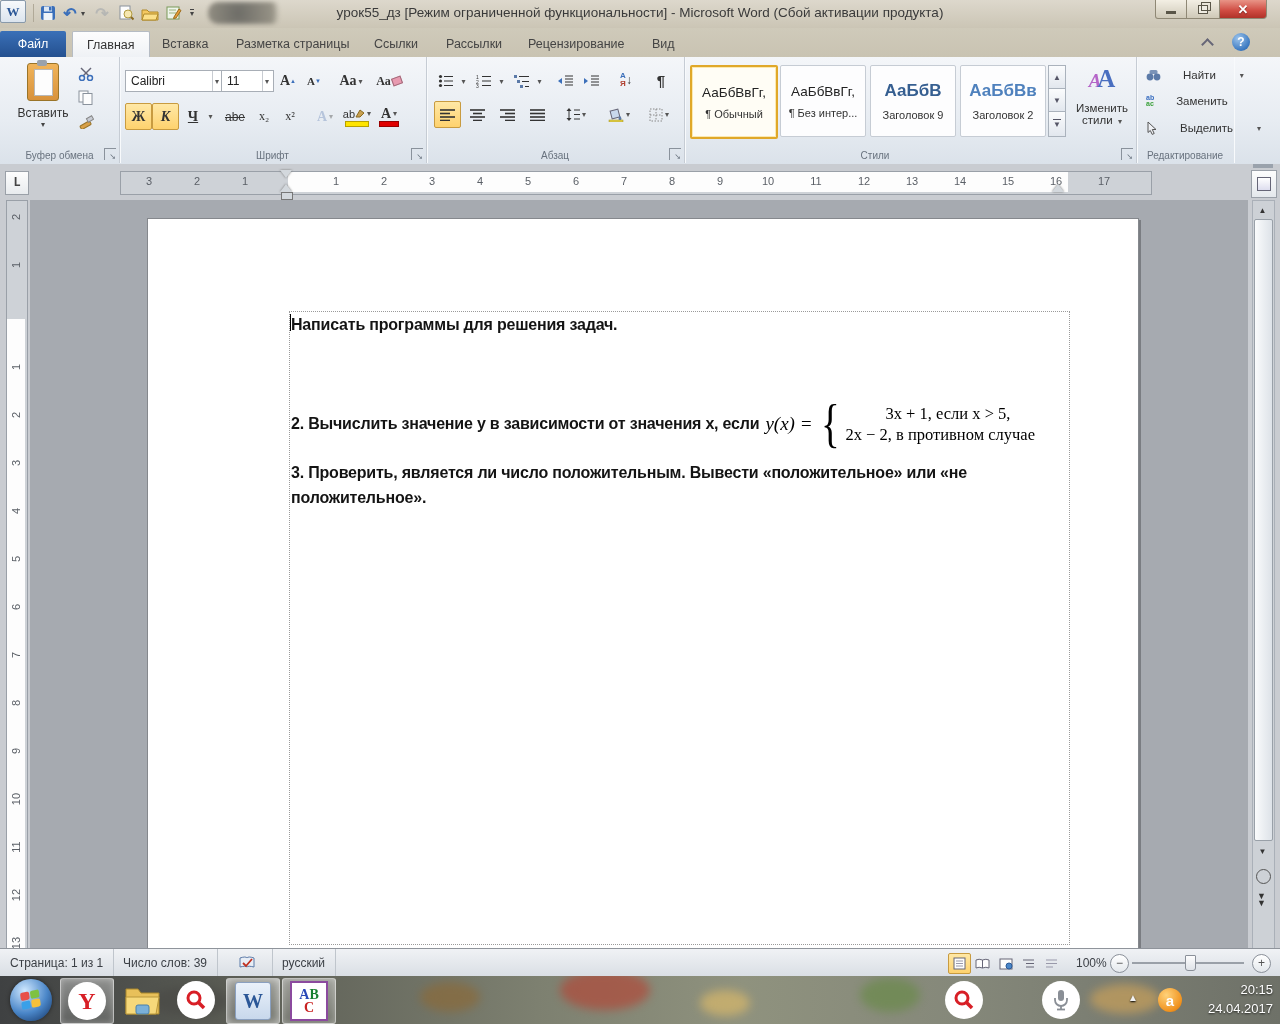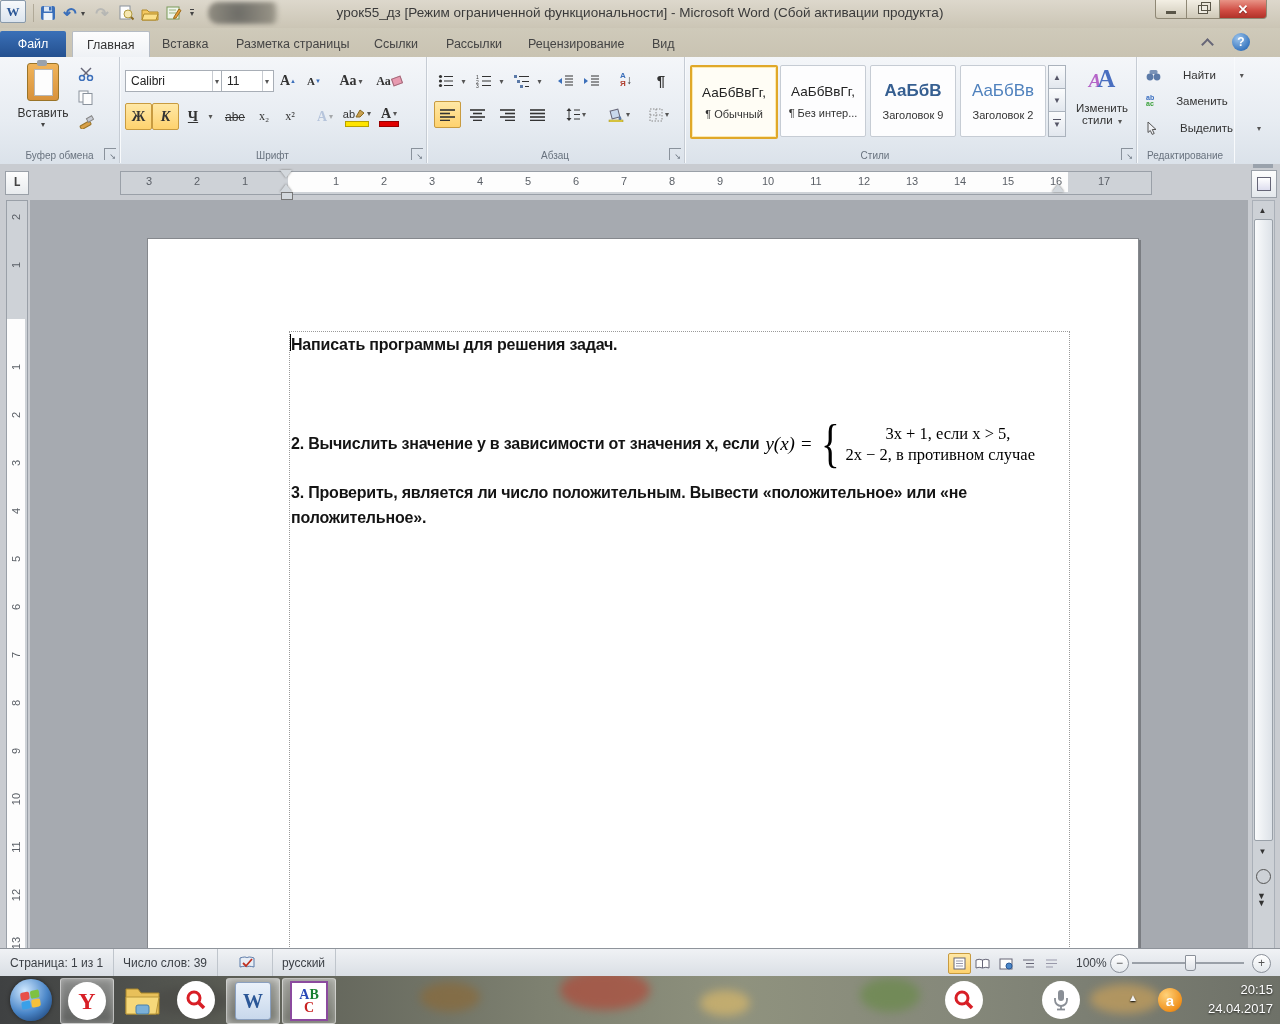--- a/index.html
+++ b/index.html
@@ -78,7 +78,7 @@
   .stylecard.selected{border:2px solid #e0a829;background:#fffdf5;box-shadow:inset 0 0 0 1px #fce9b0;}
   .stylecard .prev{font-size:13.5px;color:#222;}
   .stylecard .prev.h1{font-size:17px;font-weight:bold;color:#365f91;}
-  .stylecard .prev.h2{font-size:17px;font-weight:normal;color:#4f81bd;}
+  .stylecard .prev.h2{font-size:17px;font-weight:bold;color:#4f81bd;}
   .stylecard .nm{font-size:11px;color:#333;margin-top:8px;white-space:nowrap;}
   .sscroll{position:absolute;width:16px;height:22px;background:linear-gradient(#fbfcfd,#e2e7ee);
     border:1px solid #aab2bc;display:flex;align-items:center;justify-content:center;font-size:8px;color:#556;}

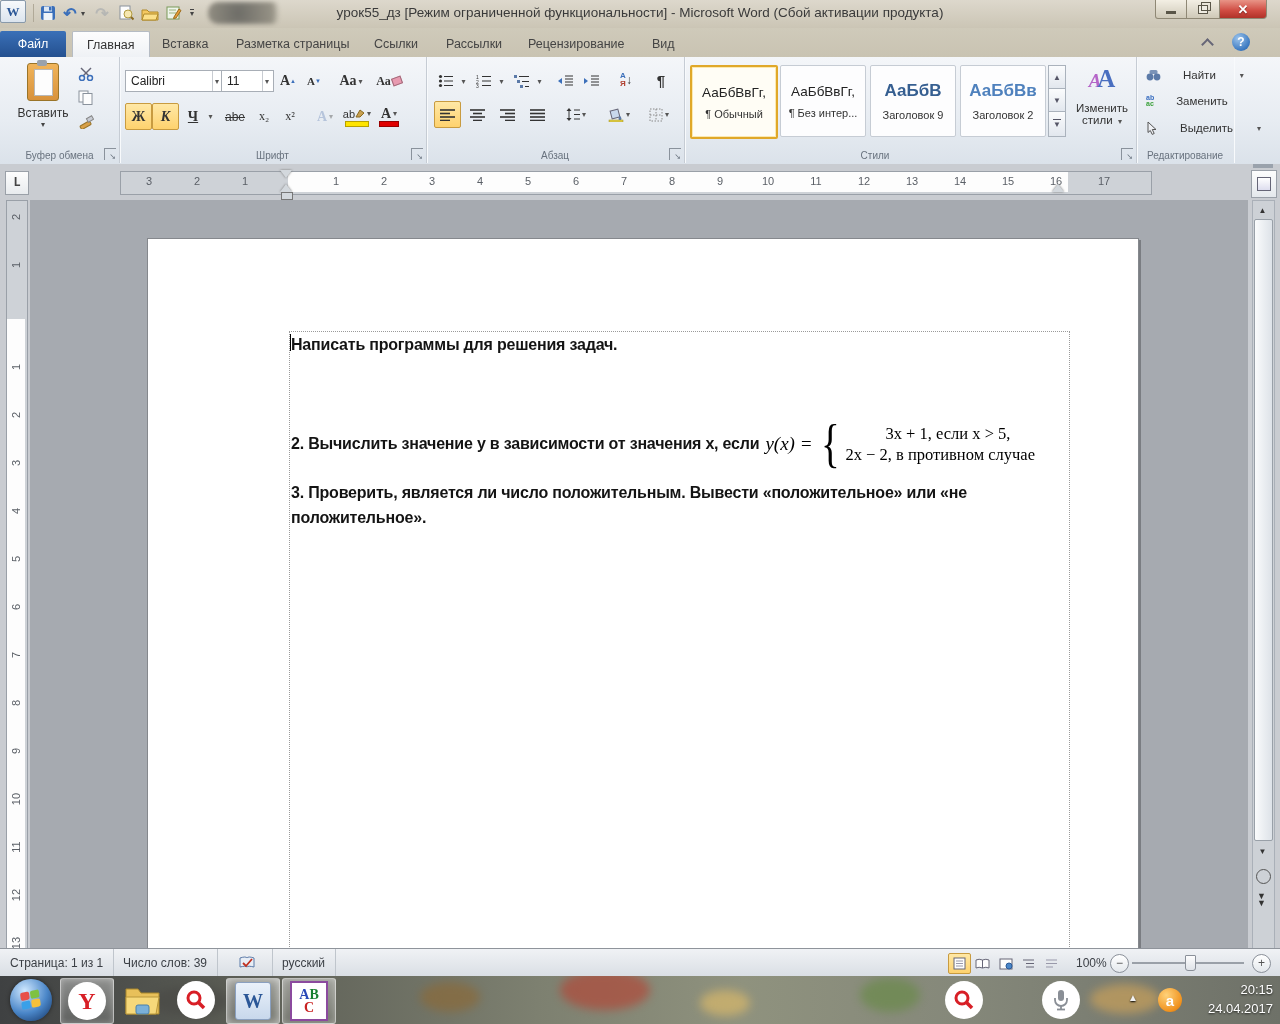--- a/index.html
+++ b/index.html
@@ -112,7 +112,7 @@
 
   
   #page{position:absolute;left:147px;top:54px;width:990px;height:730px;background:#fff;
-    border:1px solid #85888d;box-shadow:2px 2px 0 rgba(40,42,46,.35);margin-top:20px;}
+    border:1px solid #85888d;box-shadow:2px 2px 0 rgba(40,42,46,.35);}
   #textbound{position:absolute;left:141px;top:92px;width:779px;height:632px;border:1px dotted #9a9a9a;}
   #caret{position:absolute;left:142px;top:95px;width:1px;height:17px;background:#000;}
   .docline{position:absolute;left:143px;font-size:16px;font-weight:600;color:#141414;letter-spacing:-0.2px;white-space:nowrap;}

